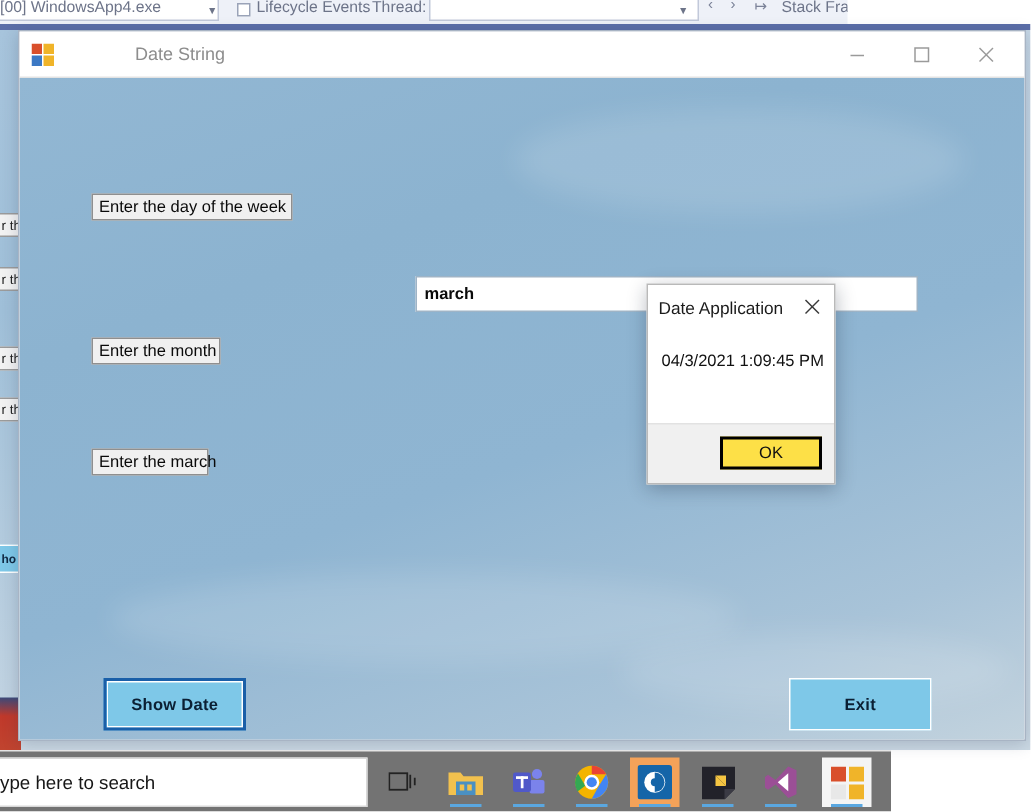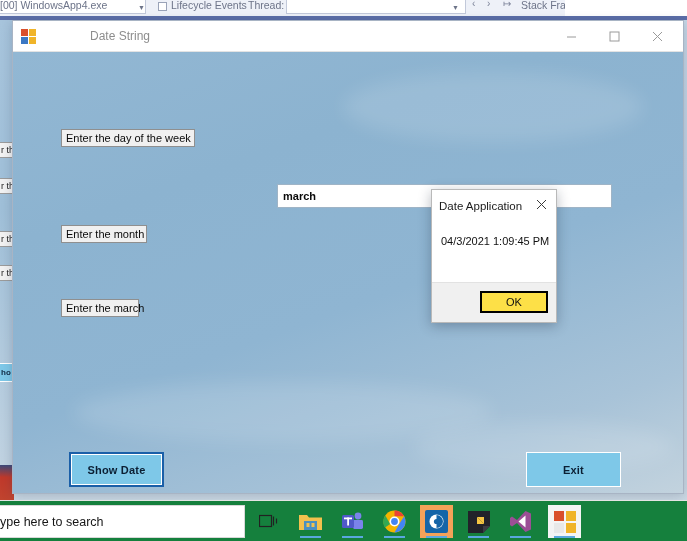--- a/index.html
+++ b/index.html
@@ -240,8 +240,8 @@
   
   .taskbar {
     position: absolute; left: 0; bottom: 0;
-    width: 687px; height: 41px;
-    background: #15803d;
+    width: 594px; height: 41px;
+    background: #737373;
     border-top: 1px solid #e4e4e4;
     box-sizing: border-box;
   }

